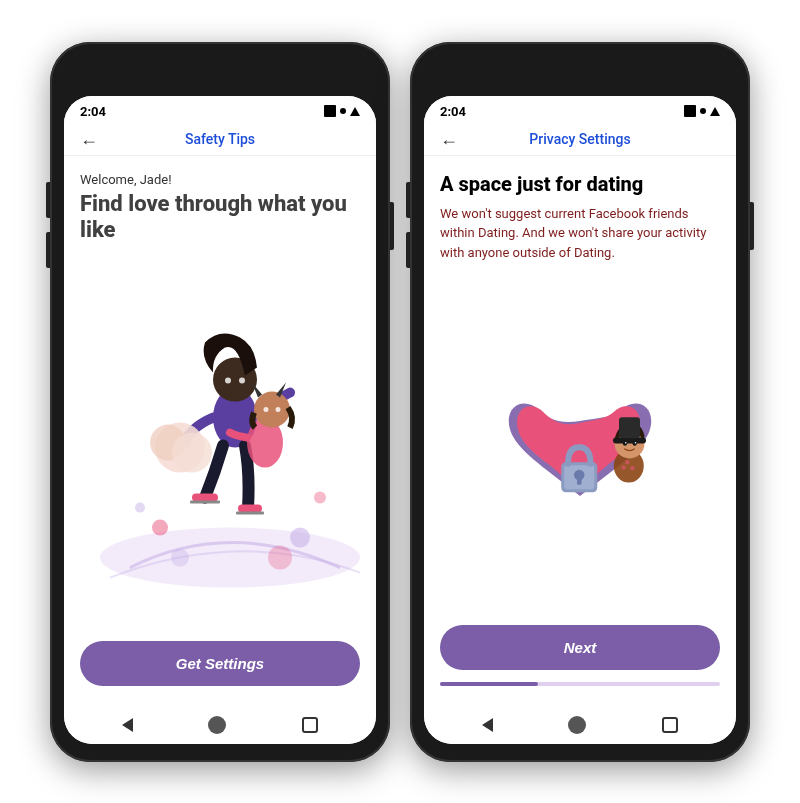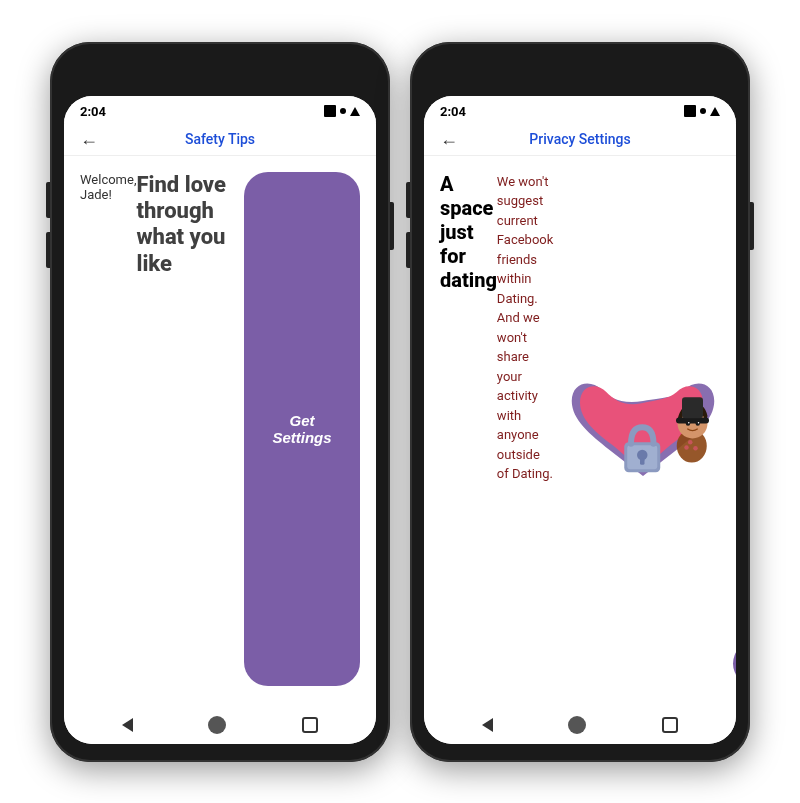--- a/index.html
+++ b/index.html
@@ -177,6 +177,7 @@
       flex: 1;
       overflow: hidden;
       display: flex;
+      flex-direction: column;
       padding: 16px;
     }
 

